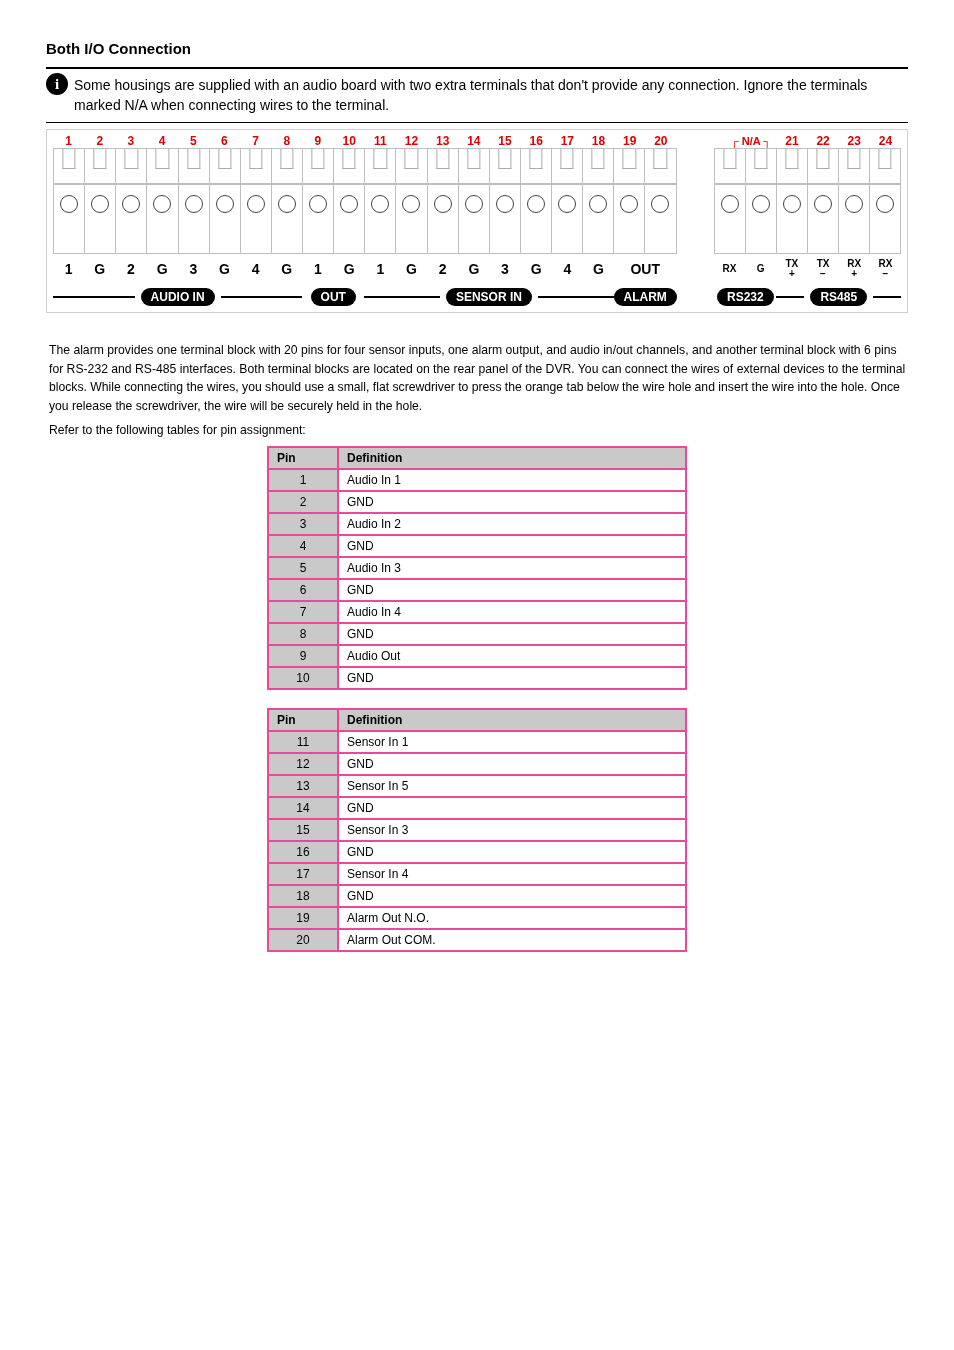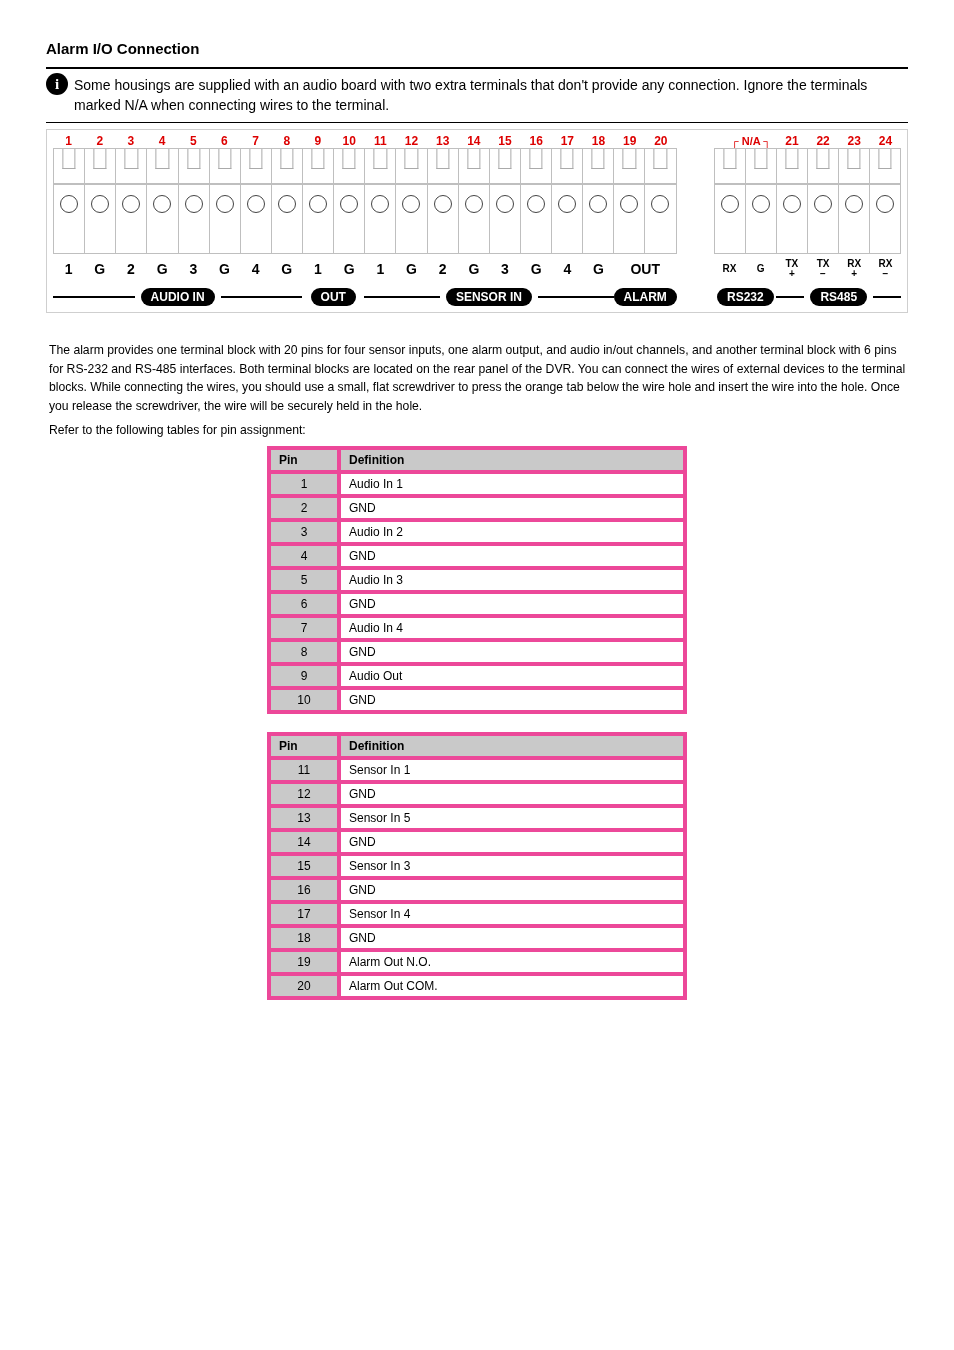--- a/index.html
+++ b/index.html
@@ -142,7 +142,7 @@
 </head>
 <body>
 
-<div class="section-title">Alarm I/O Connection</div>
+<div class="section-title">Both I/O Connection</div>
 <div class="hr-thick"></div>
 
 <div class="info-row">

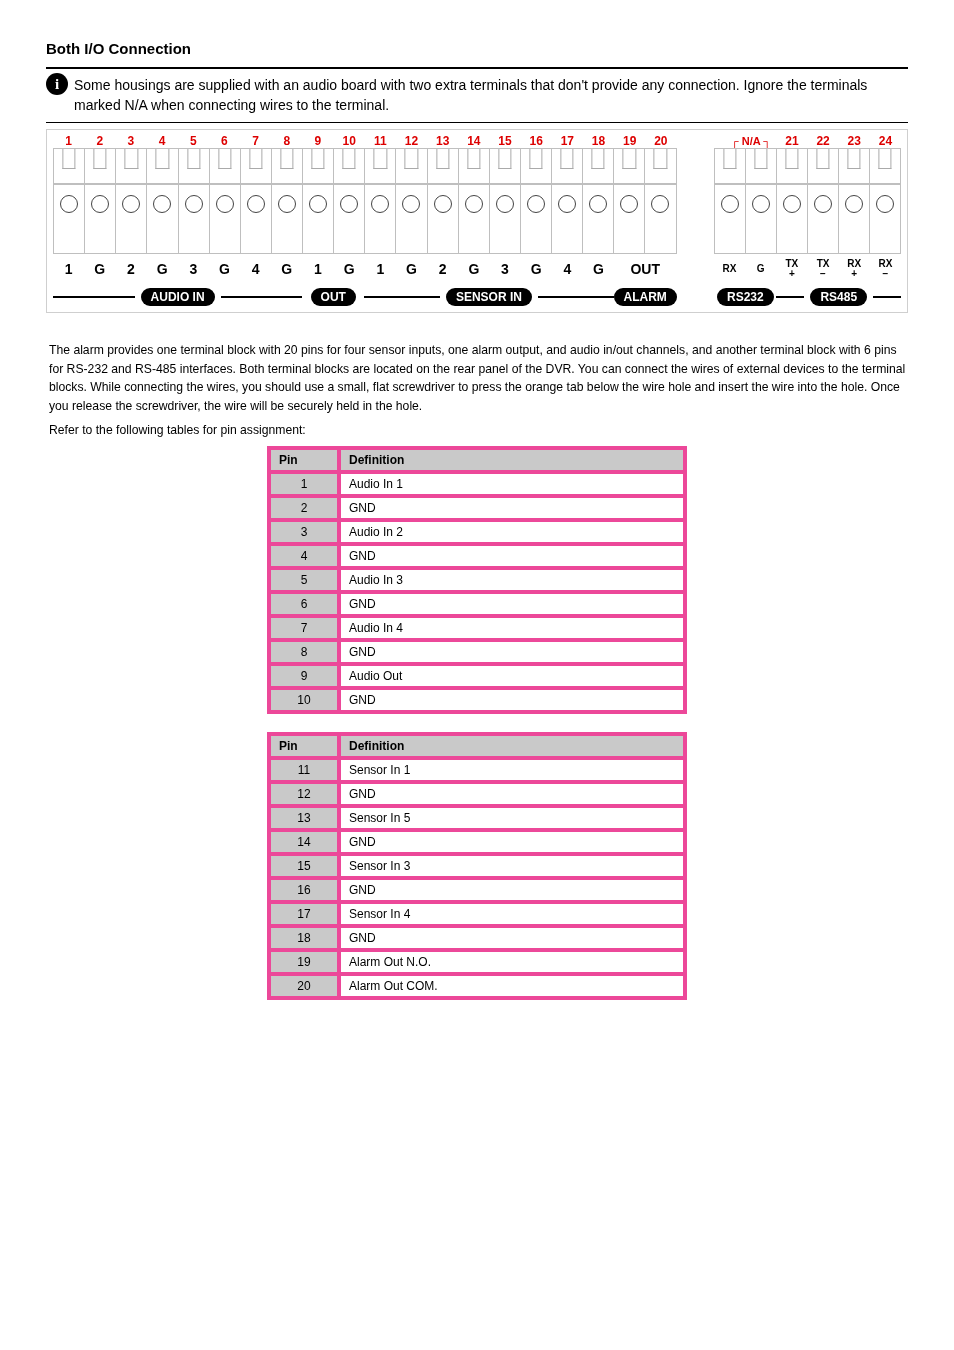--- a/index.html
+++ b/index.html
@@ -129,7 +129,7 @@
     font-size: 12px;
   }
   table.pin-table th, table.pin-table td {
-    border: 4px solid #ec4899;
+    border: 2px solid #ec4899;
     padding: 3px 8px;
     text-align: left;
     height: 18px;

